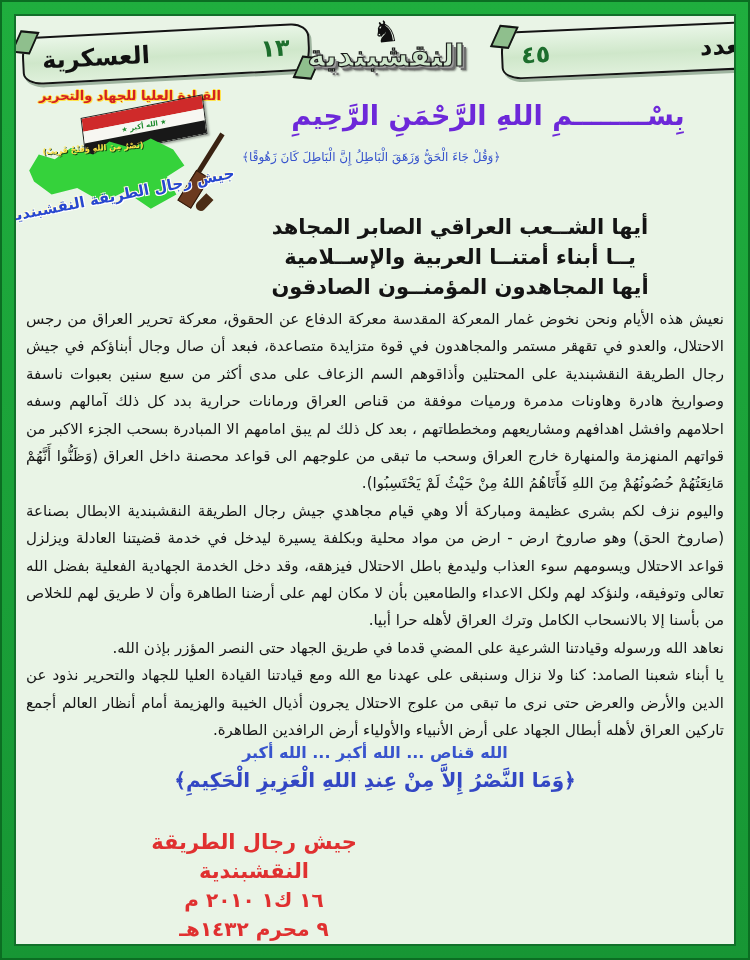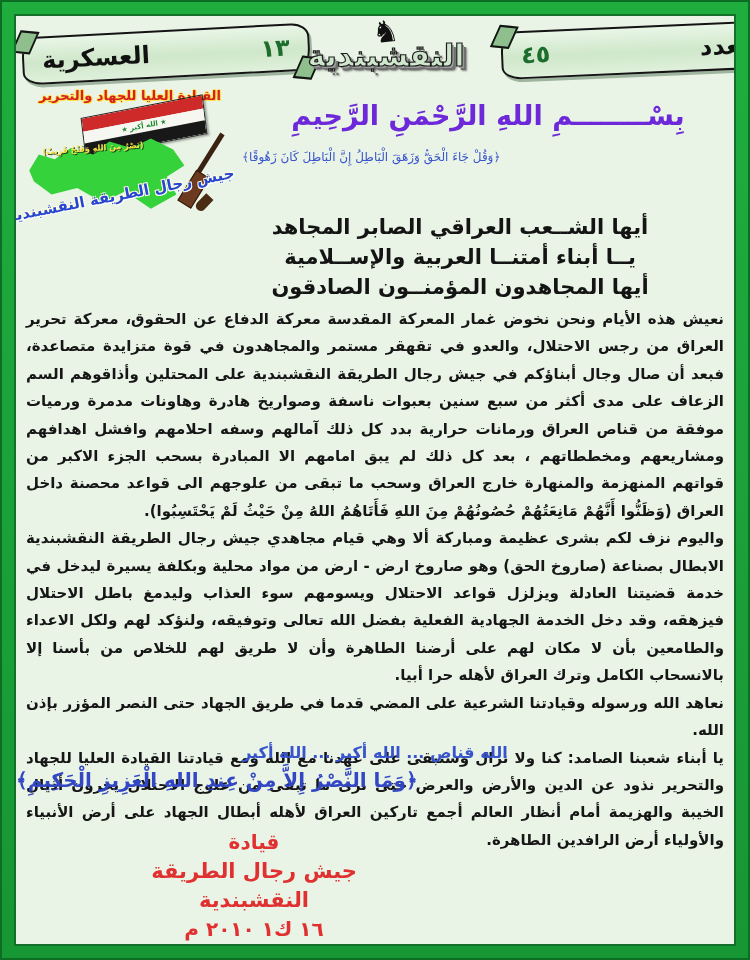--- a/index.html
+++ b/index.html
@@ -90,7 +90,7 @@
   
   .body-text{
     position:absolute;top:290px;left:10px;right:10px;direction:rtl;
-    font-size:15px;color:#161616;line-height:27.4px;text-align:justify;font-weight:bold;
+    font-size:15px;color:#161616;line-height:27.4px;text-align:justify;
   }
   .body-text p{margin:0;}
   

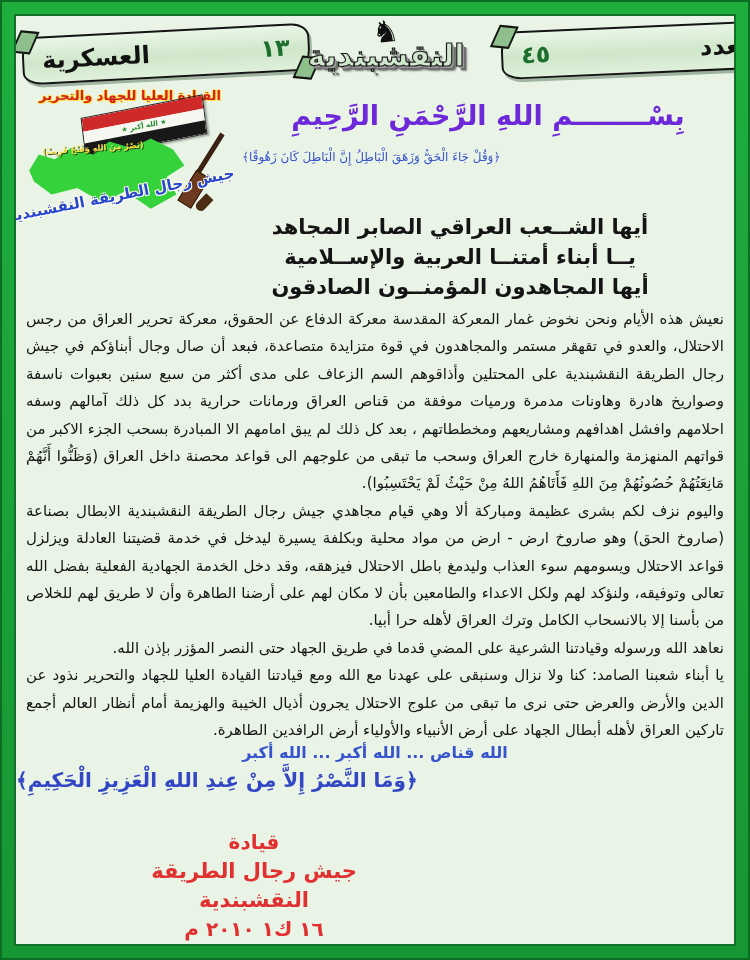--- a/index.html
+++ b/index.html
@@ -95,7 +95,7 @@
   .body-text p{margin:0;}
   
   .takbir{position:absolute;top:727px;left:0;width:100%;text-align:center;font-size:16px;font-weight:bold;color:#3854cd;}
-  .closing-verse{position:absolute;top:752px;left:0;width:100%;text-align:left;font-size:20px;font-weight:bold;color:#3347c4;}
+  .closing-verse{position:absolute;top:752px;left:0;width:100%;text-align:center;font-size:20px;font-weight:bold;color:#3347c4;}
   
   .signature{position:absolute;top:812px;left:78px;width:320px;text-align:center;direction:rtl;}
   .signature div{font-weight:bold;color:#e03030;line-height:29px;}

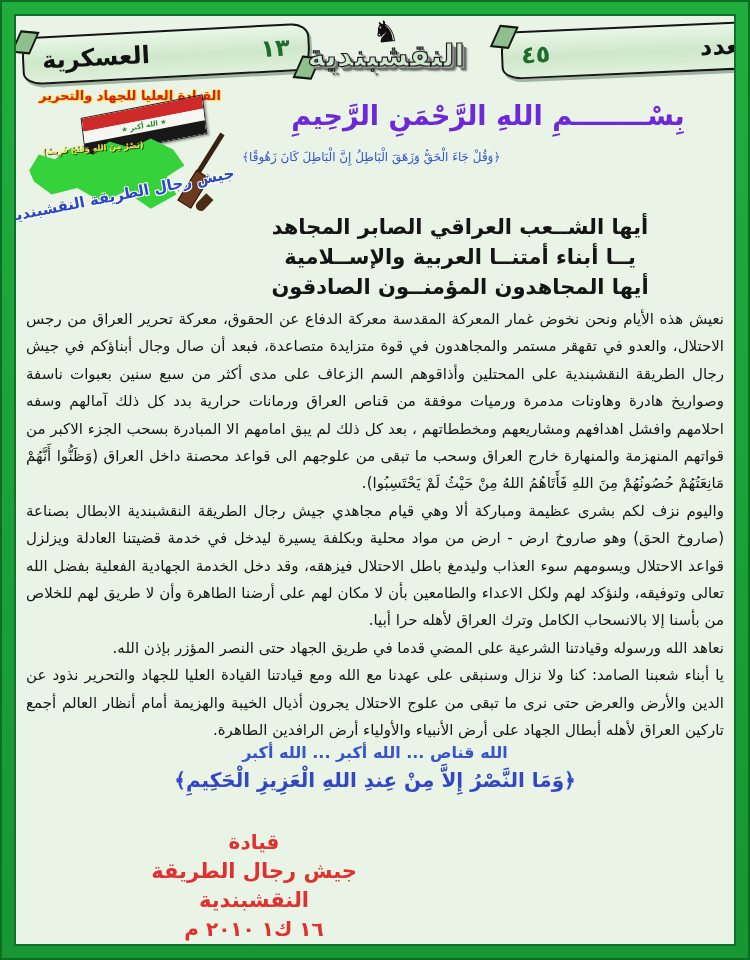--- a/index.html
+++ b/index.html
@@ -165,7 +165,6 @@
   <div class="closing-verse">﴿وَمَا النَّصْرُ إِلاَّ مِنْ عِندِ اللهِ الْعَزِيزِ الْحَكِيمِ﴾</div>
 
   <div class="signature">
-    <div class="sig-1">قيادة</div>
     <div class="sig-2">جيش رجال الطريقة النقشبندية</div>
     <div class="sig-3">١٦ ك١ ٢٠١٠ م</div>
     <div class="sig-4">٩ محرم ١٤٣٢هـ</div>

